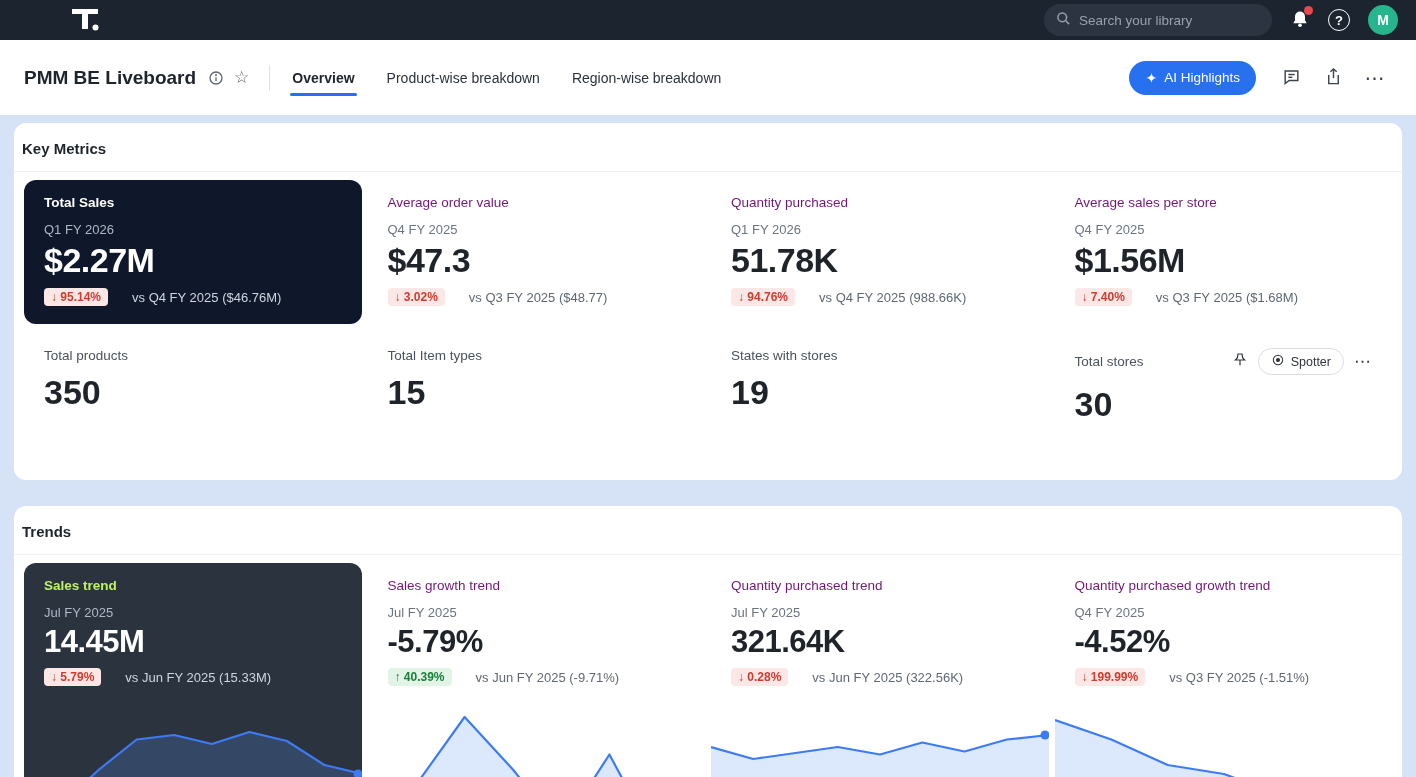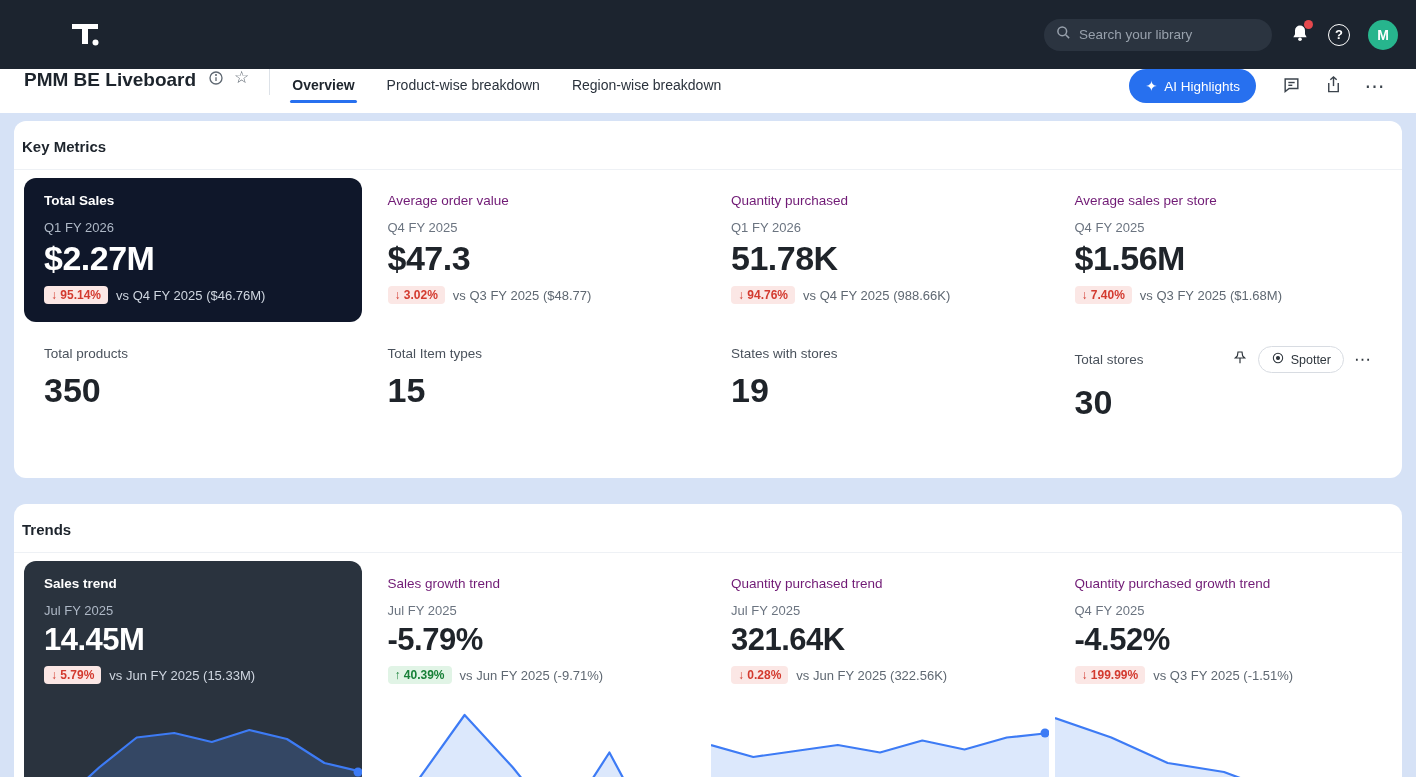--- a/index.html
+++ b/index.html
@@ -12,7 +12,7 @@
 
   
   .topnav {
-    height: 69px; background: #1c242f;
+    height: 40px; background: #1c242f;
     display: flex; align-items: center;
     padding: 0 18px; gap: 18px;
   }

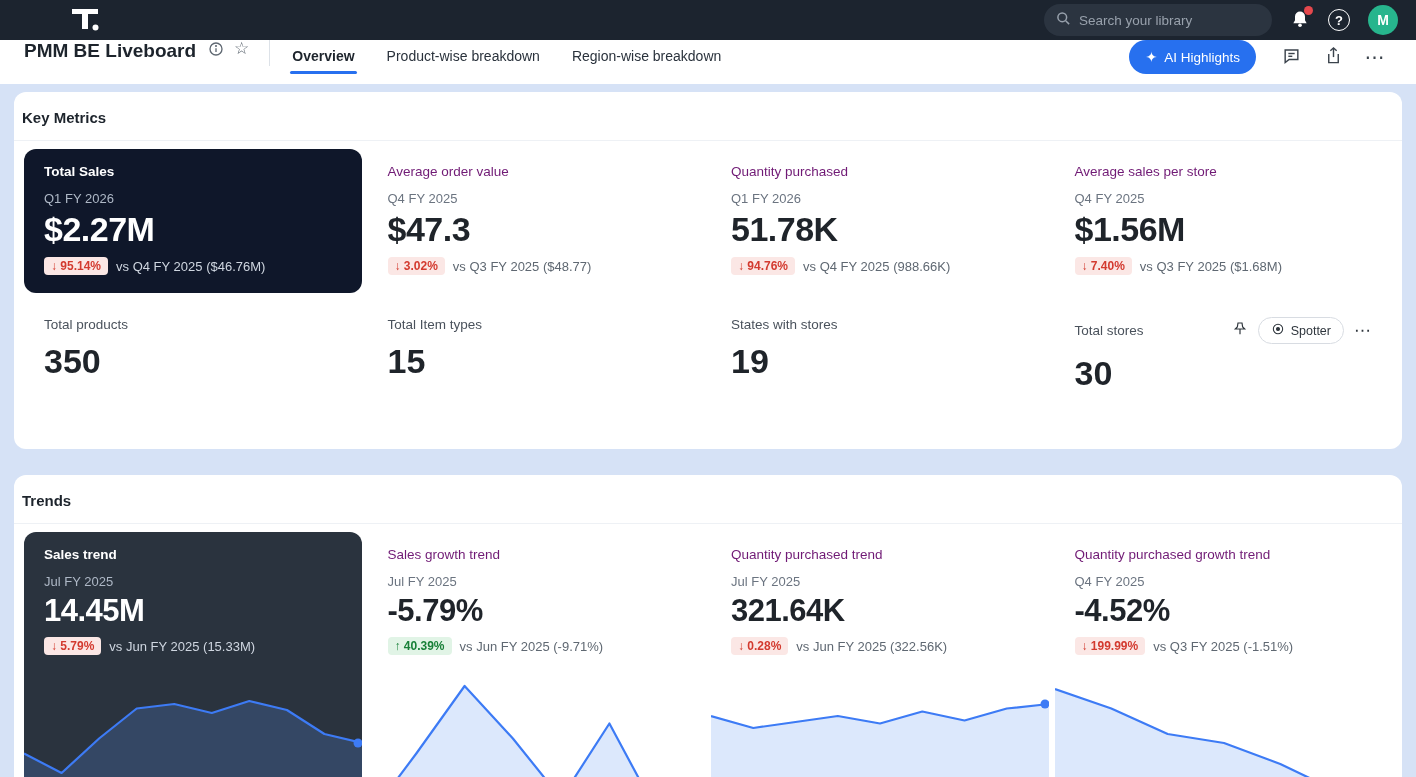--- a/index.html
+++ b/index.html
@@ -46,8 +46,8 @@
 
   
   .lb-header {
-    height: 44px; background: #ffffff;
-    display: flex; align-items: flex-start; padding: 0 24px;
+    height: 75px; background: #ffffff;
+    display: flex; align-items: center; padding: 0 24px;
   }
   .lb-title { font-size: 19px; font-weight: bold; color: #1d242c; }
   .title-tools { display: flex; align-items: center; gap: 10px; margin-left: 12px; color: #5f6872; }

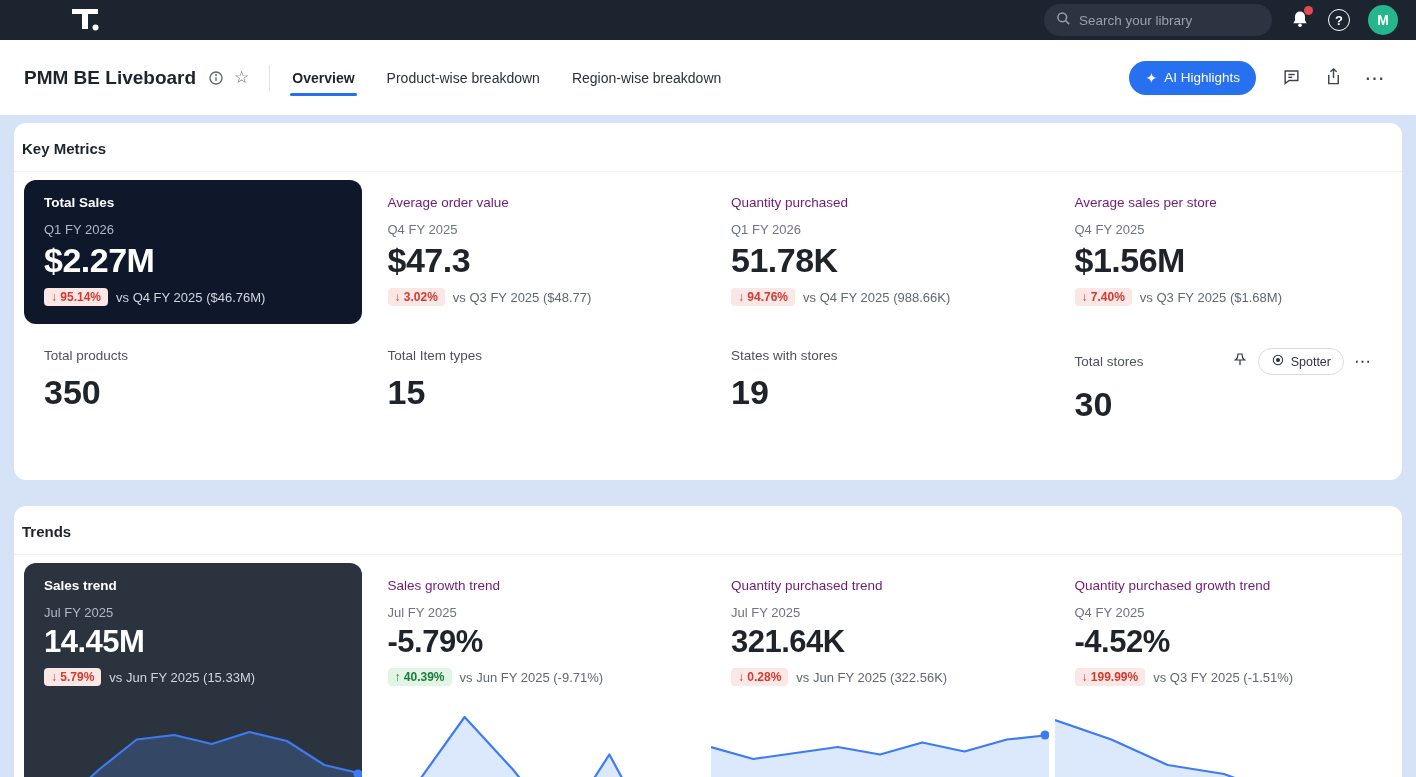--- a/index.html
+++ b/index.html
@@ -97,7 +97,7 @@
   .kpi-title.normal { font-weight: normal; color: #701a75; }
   .kpi-period { font-size: 13px; color: #6b7480; margin-top: 12px; }
   .kpi-value { font-size: 34px; font-weight: bold; color: #1f242a; margin-top: 4px; letter-spacing: -0.5px; }
-  .kpi-compare { display: flex; align-items: center; gap: 8px; margin-top: 8px; }
+  .kpi-compare { display: flex; align-items: center; gap: 24px; margin-top: 8px; }
   .badge {
     font-size: 12px; font-weight: bold; padding: 2px 7px; border-radius: 4px; white-space: nowrap;
   }

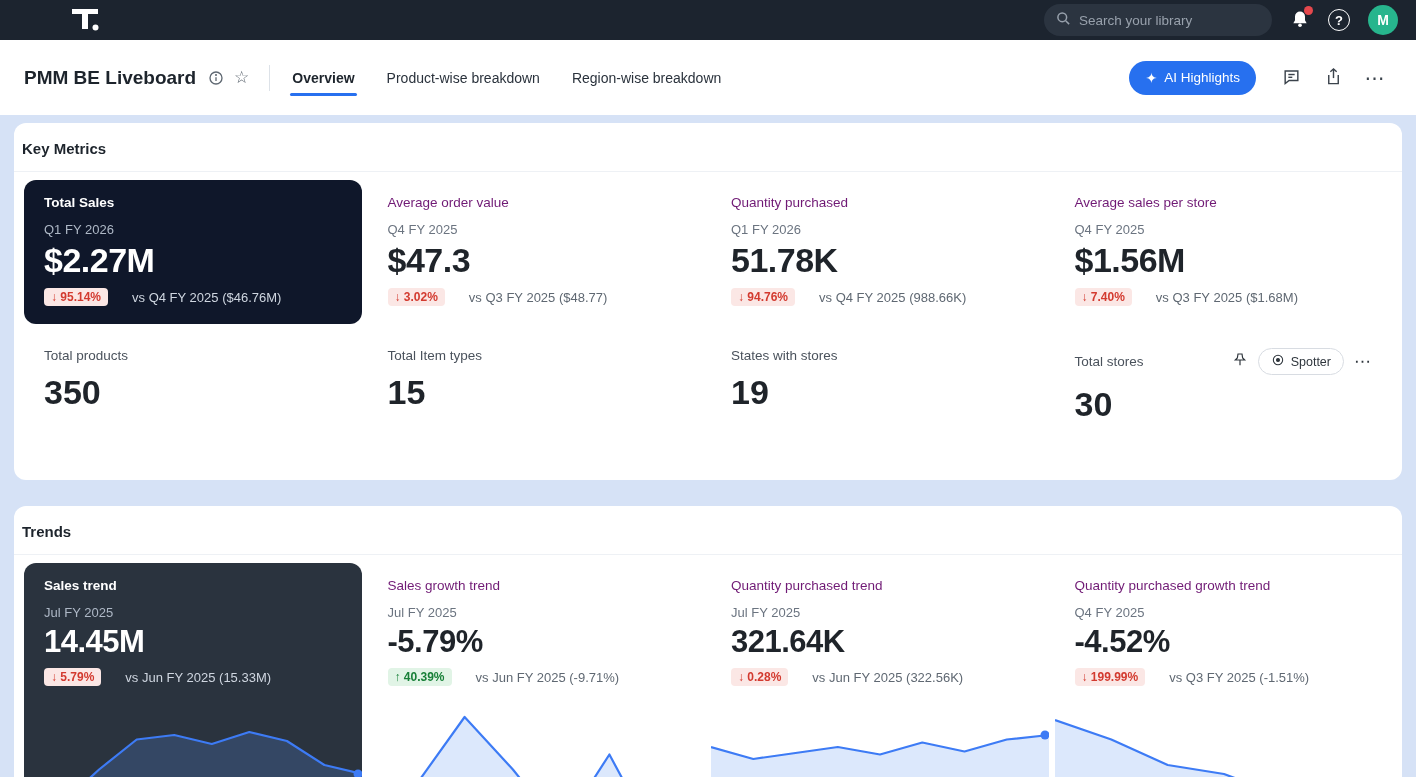--- a/index.html
+++ b/index.html
@@ -120,7 +120,7 @@
   
   .trend-tile { border-radius: 12px; padding: 15px 20px 0; cursor: pointer; min-height: 330px; overflow: hidden; }
   .trend-tile.dark-slate { background: #2a333e; }
-  .trend-tile.dark-slate .kpi-title { color: #ffffff; }
+  .trend-tile.dark-slate .kpi-title { color: #bef264; }
   .trend-tile.dark-slate .kpi-period { color: #aeb8c6; }
   .trend-tile.dark-slate .kpi-value { color: #fff; }
   .trend-tile.dark-slate .kpi-vs { color: #cfd6e0; }

